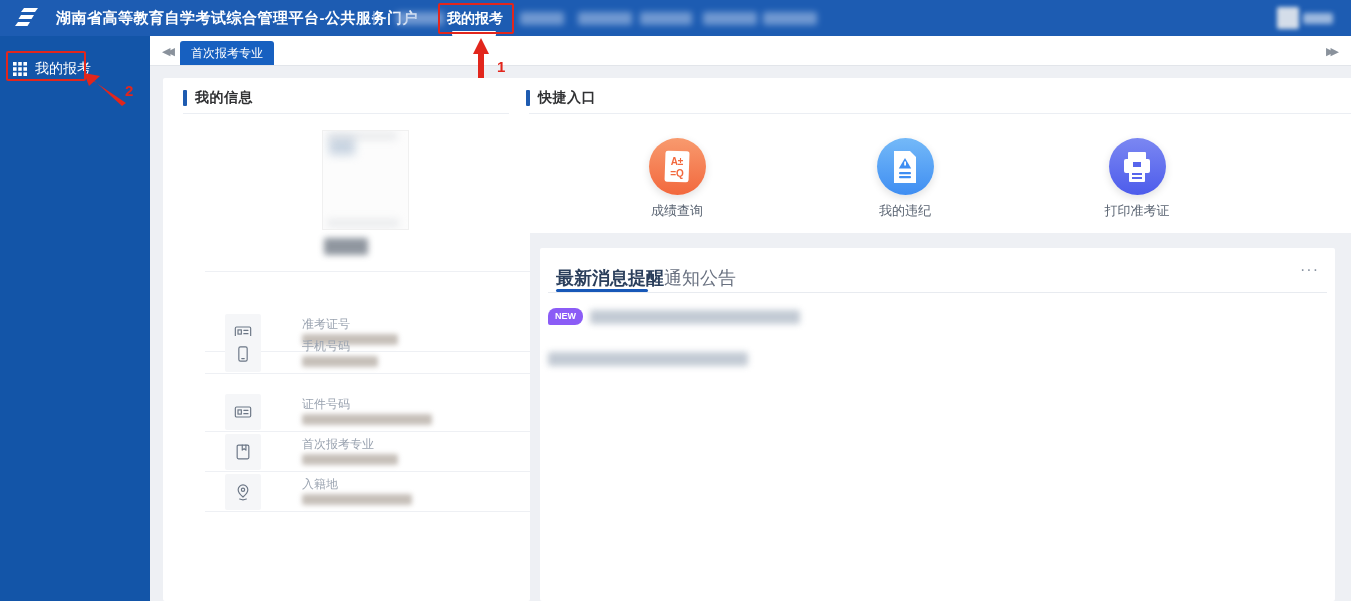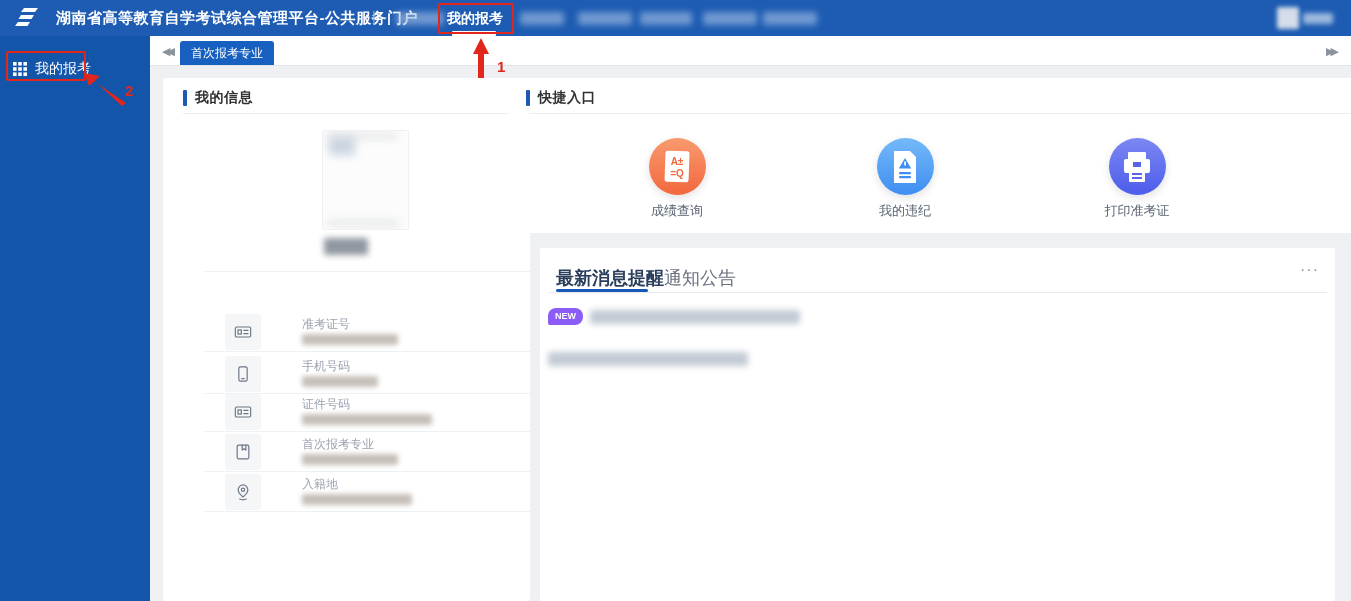--- a/index.html
+++ b/index.html
@@ -156,7 +156,7 @@
       <div class="rdiv"></div>
     </div>
 
-    <div class="frow" style="top:276px;">
+    <div class="frow" style="top:256px;">
       <div class="ibox">
         <svg class="ficon" viewBox="0 0 24 24" fill="none" stroke="#6b7685" stroke-width="1.4" stroke-linecap="round">
           <rect x="7" y="3.5" width="10" height="17" rx="2"></rect>

